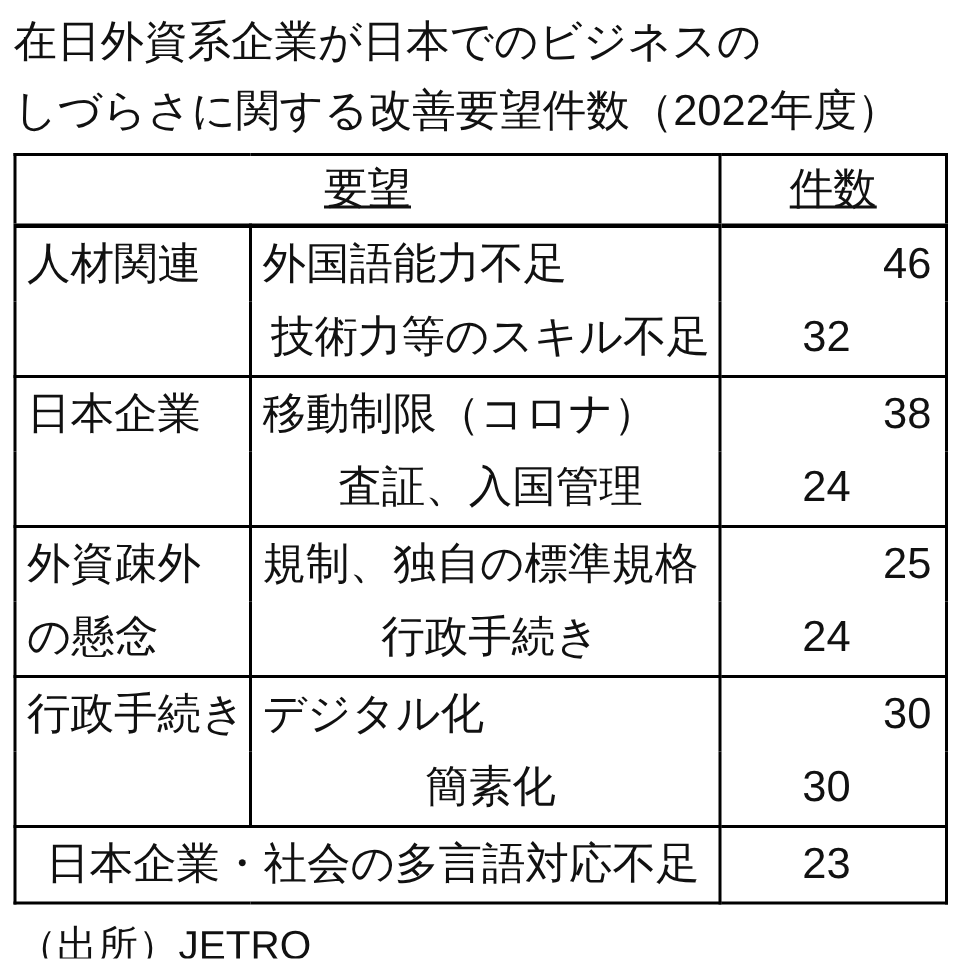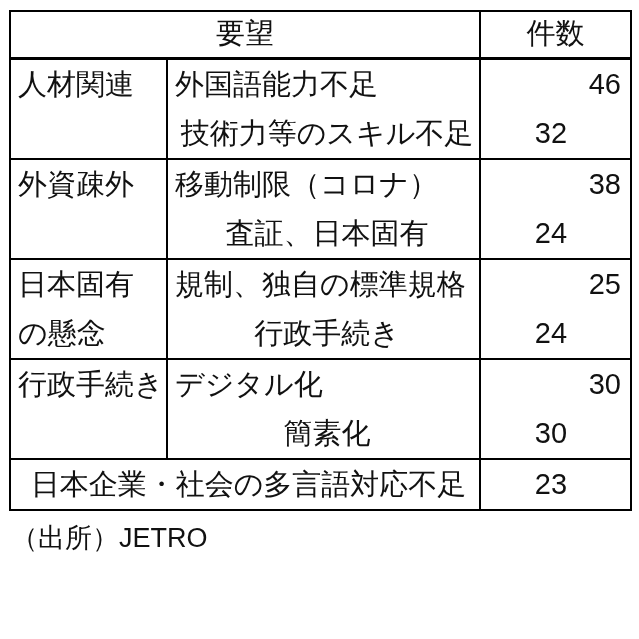--- a/index.html
+++ b/index.html
@@ -69,6 +69,10 @@
 
 <div class="page">
 
+  <div class="title">
+    <div>在日外資系企業が日本でのビジネスの</div>
+    <div>しづらさに関する改善要望件数（2022年度）</div>
+  </div>
 
   <table class="req-table">
     <colgroup>

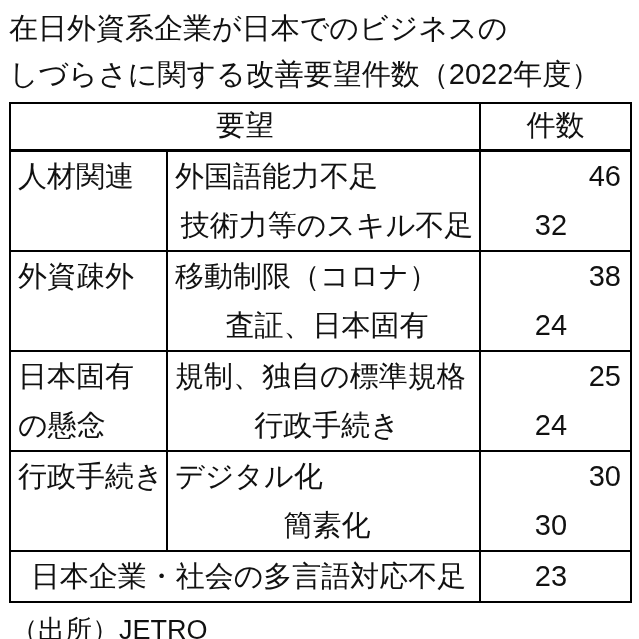--- a/index.html
+++ b/index.html
@@ -42,6 +42,7 @@
     text-align: center;
     vertical-align: middle;
     border-bottom: 3px solid #000;
+    text-decoration: underline;
   }
   tbody td { height: 49px; vertical-align: middle; margin-top: 48px; }
 

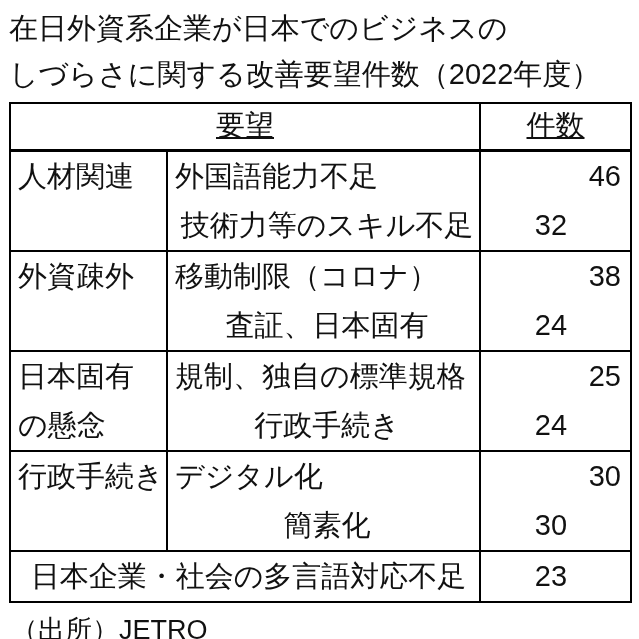--- a/index.html
+++ b/index.html
@@ -100,7 +100,7 @@
       </tr>
 
       <tr class="r1">
-        <td class="cat" rowspan="2">外資疎外</td>
+        <td class="cat" rowspan="2">日本企業</td>
         <td class="item">移動制限（コロナ）</td>
         <td class="num">38</td>
       </tr>

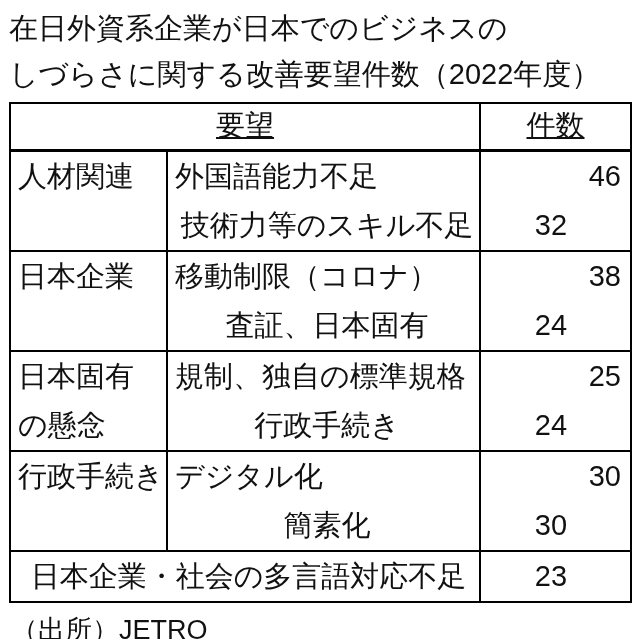--- a/index.html
+++ b/index.html
@@ -105,7 +105,7 @@
         <td class="num">38</td>
       </tr>
       <tr class="r2">
-        <td class="item">査証、日本固有</td>
+        <td class="item">査証、入国管理</td>
         <td class="num">24</td>
       </tr>
 

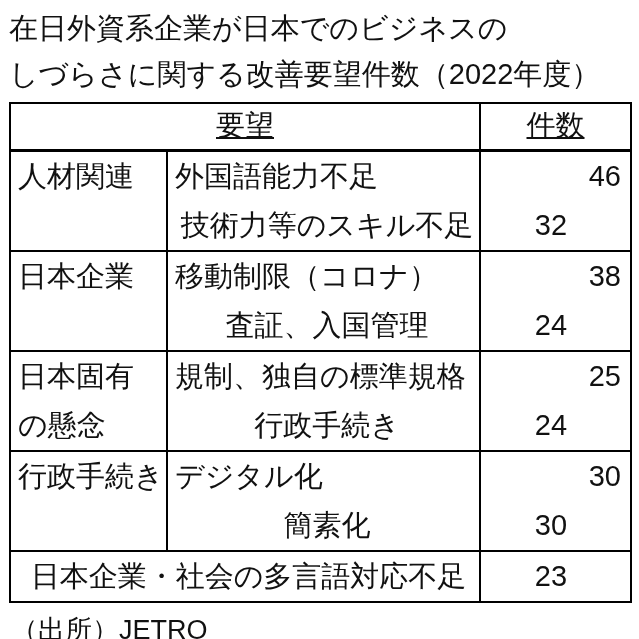--- a/index.html
+++ b/index.html
@@ -110,7 +110,7 @@
       </tr>
 
       <tr class="r1">
-        <td class="cat" rowspan="2">日本固有
+        <td class="cat" rowspan="2">外資疎外
 の懸念</td>
         <td class="item">規制、独自の標準規格</td>
         <td class="num">25</td>

